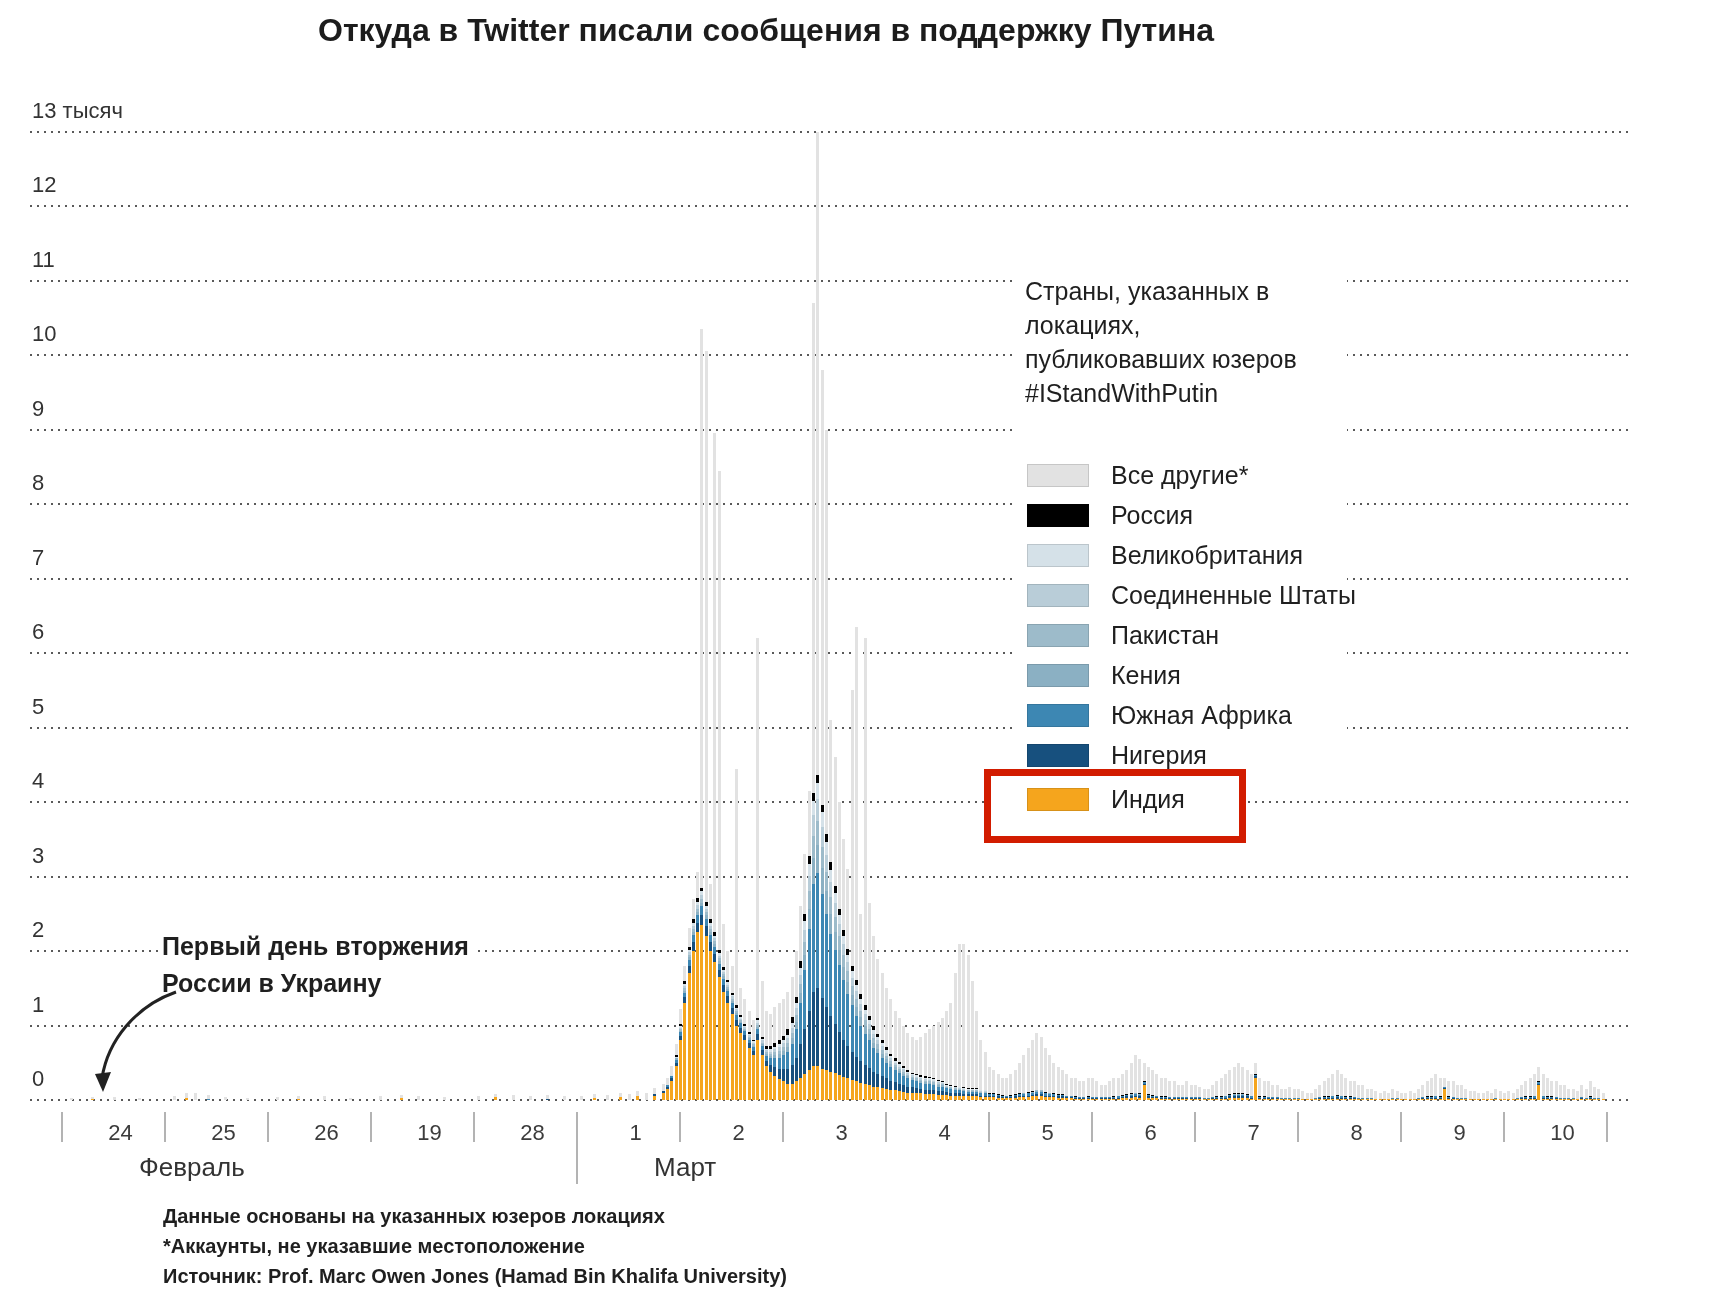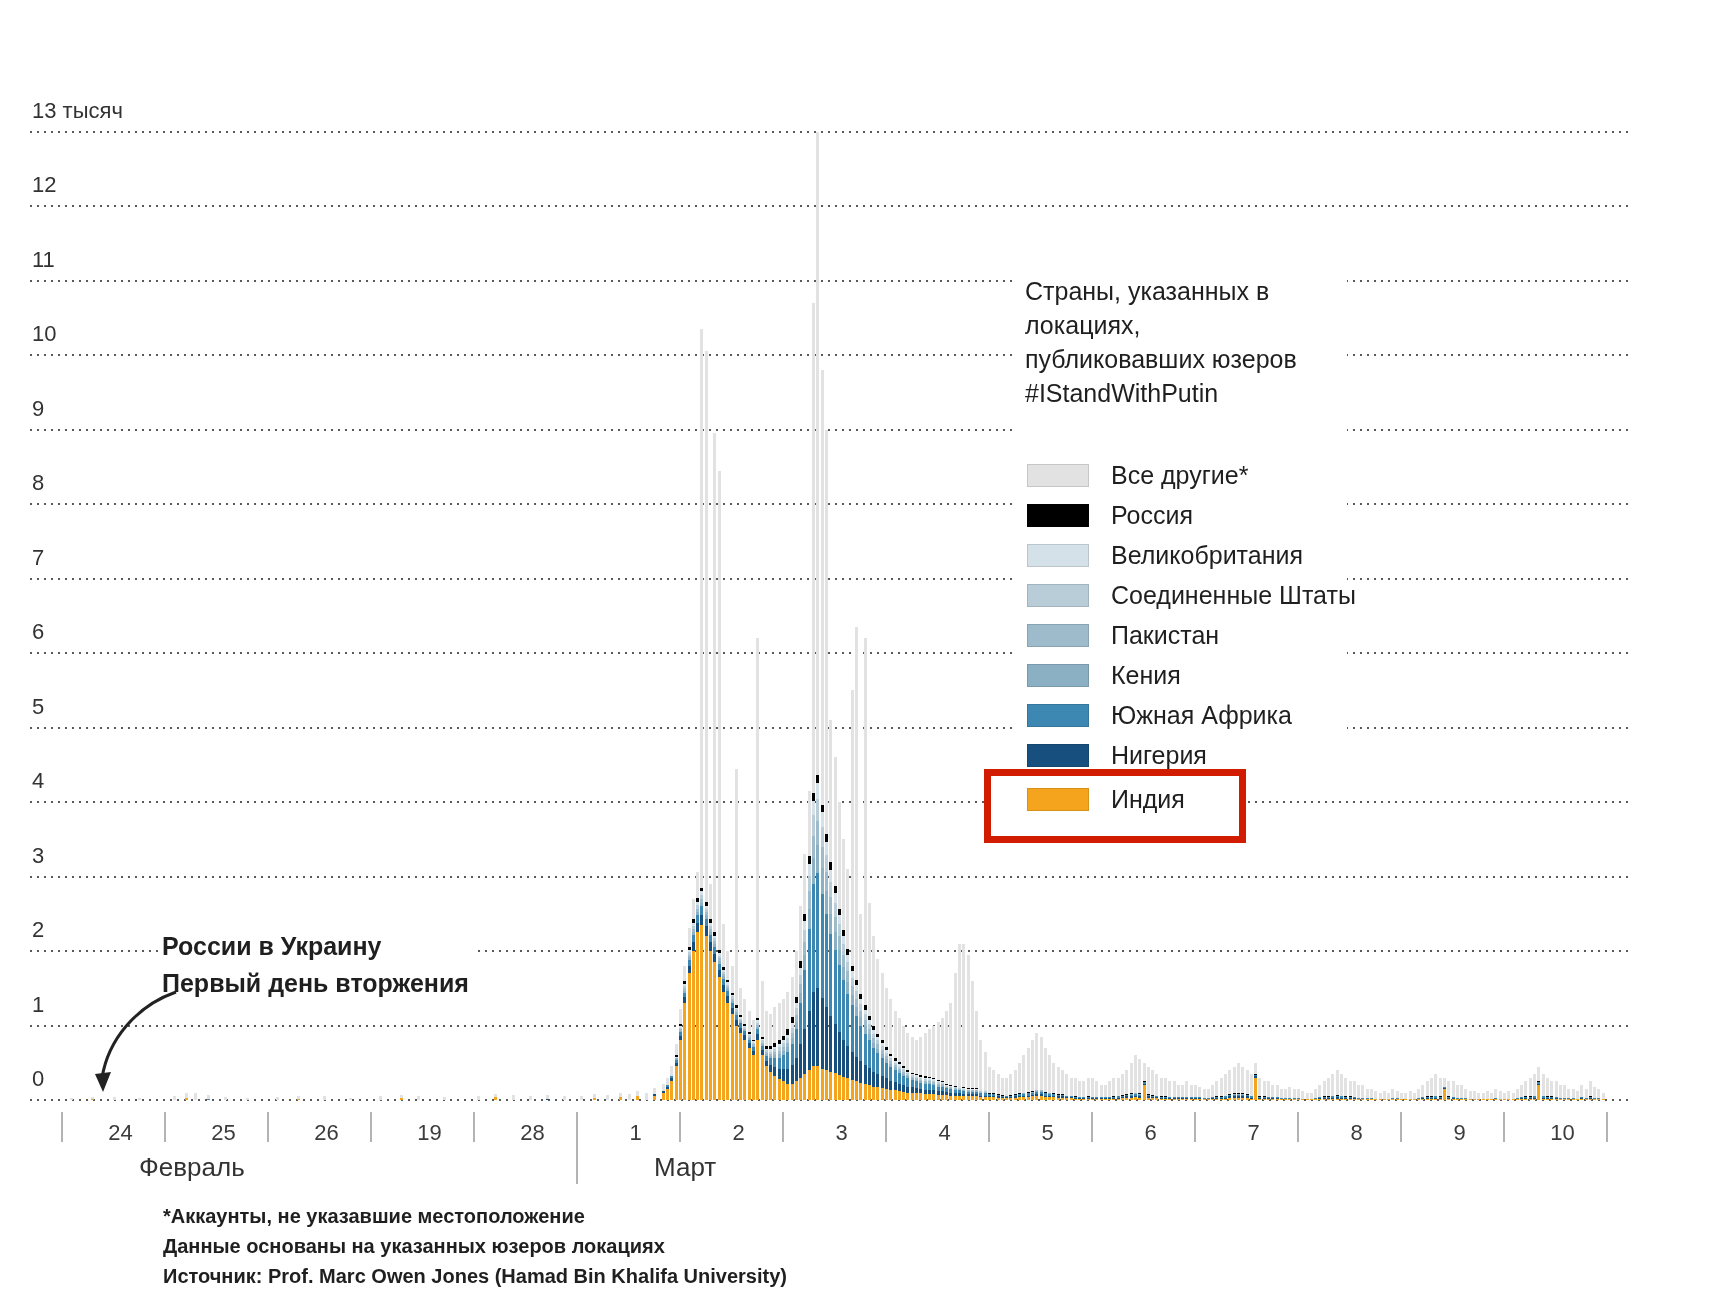--- a/index.html
+++ b/index.html
@@ -33,6 +33,7 @@
 <body>
 
 <div id="stage">
+  <div class="title">Откуда в Twitter писали сообщения в поддержку Путина</div>
 
   <div id="gridlines">
       <div class="gridline" style="top: 130.5px;"></div>

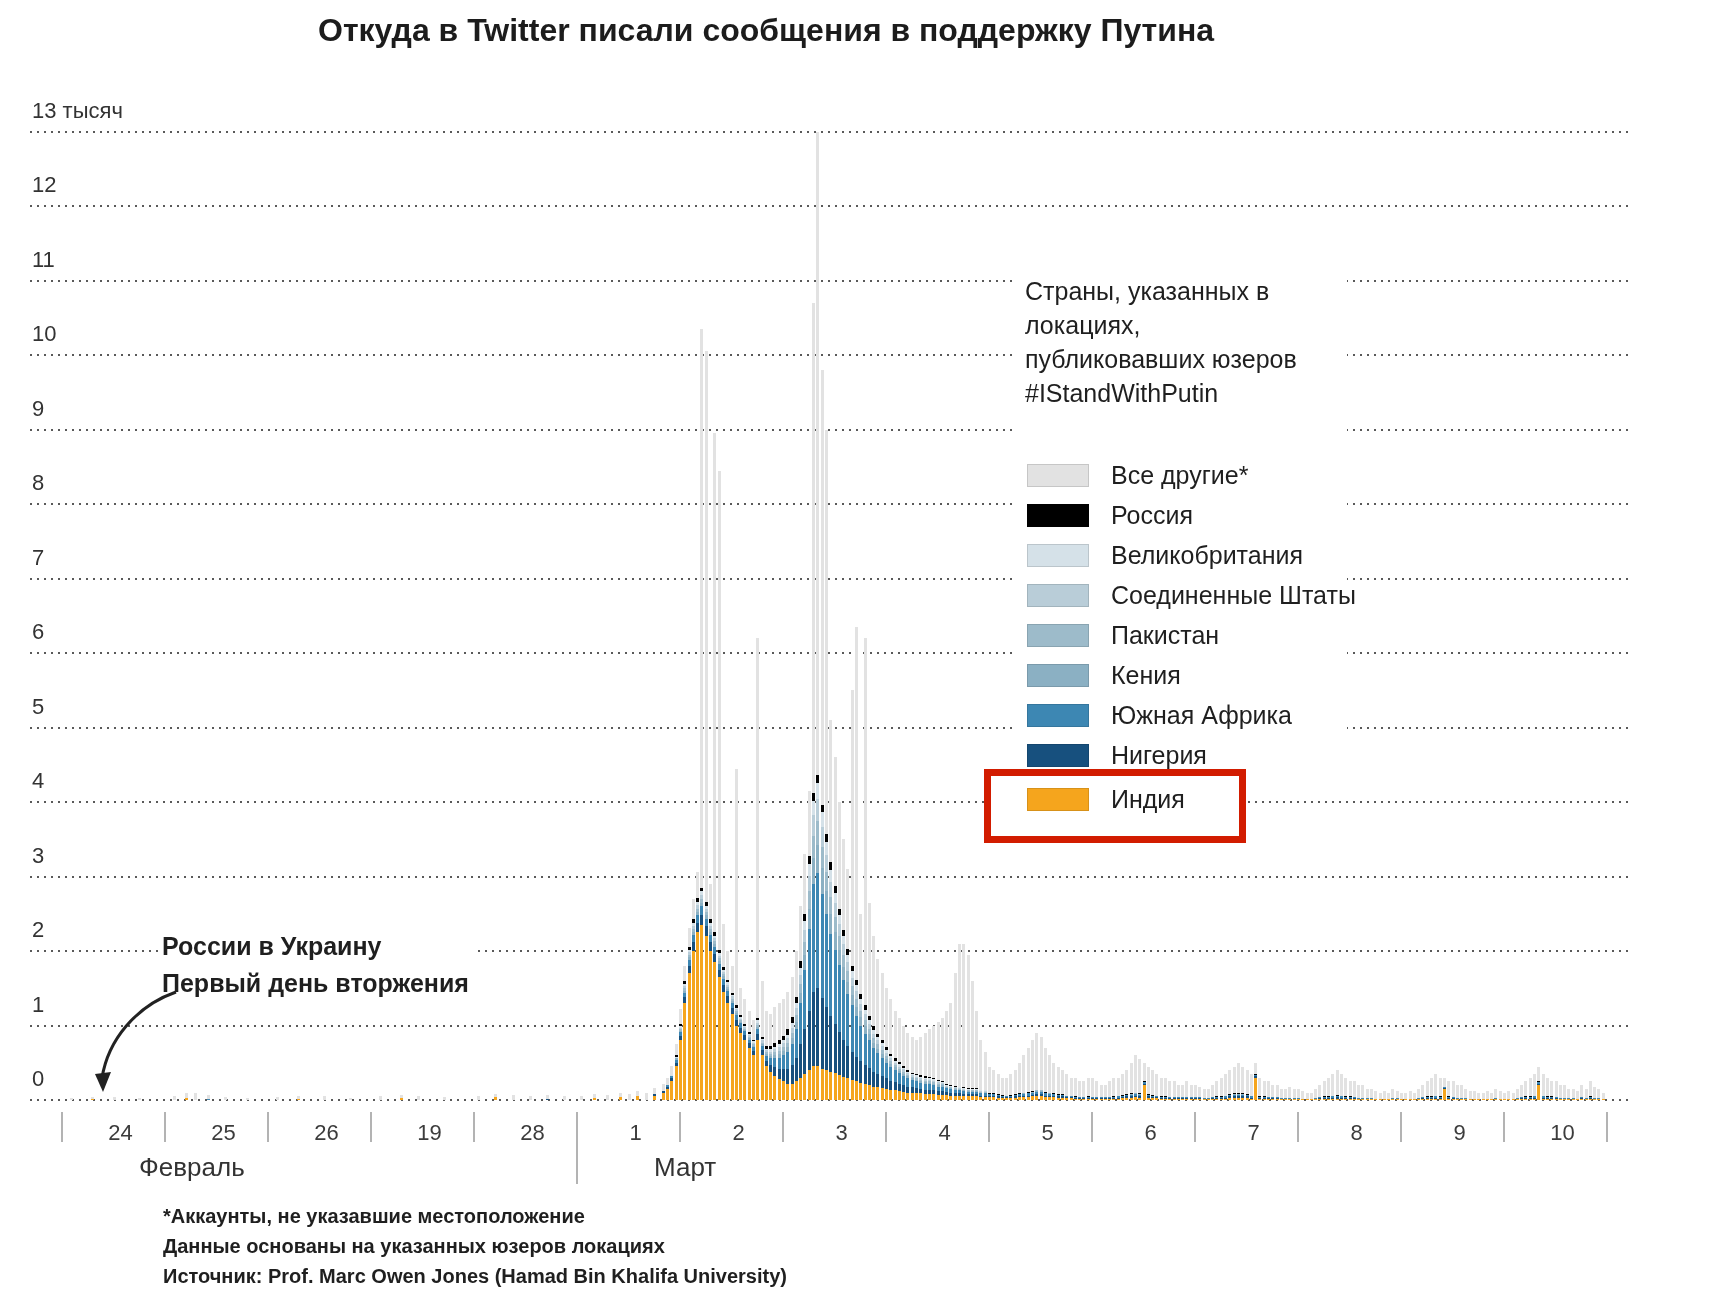--- a/index.html
+++ b/index.html
@@ -2003,8 +2003,8 @@
     </div>
 
   <div class="annotation" id="annotation">
+      <div>Первый день вторжения</div>
       <div>России в Украину</div>
-      <div>Первый день вторжения</div>
     </div>
 
   <svg class="arrow-svg" width="1732" height="1303" viewBox="0 0 1732 1303">

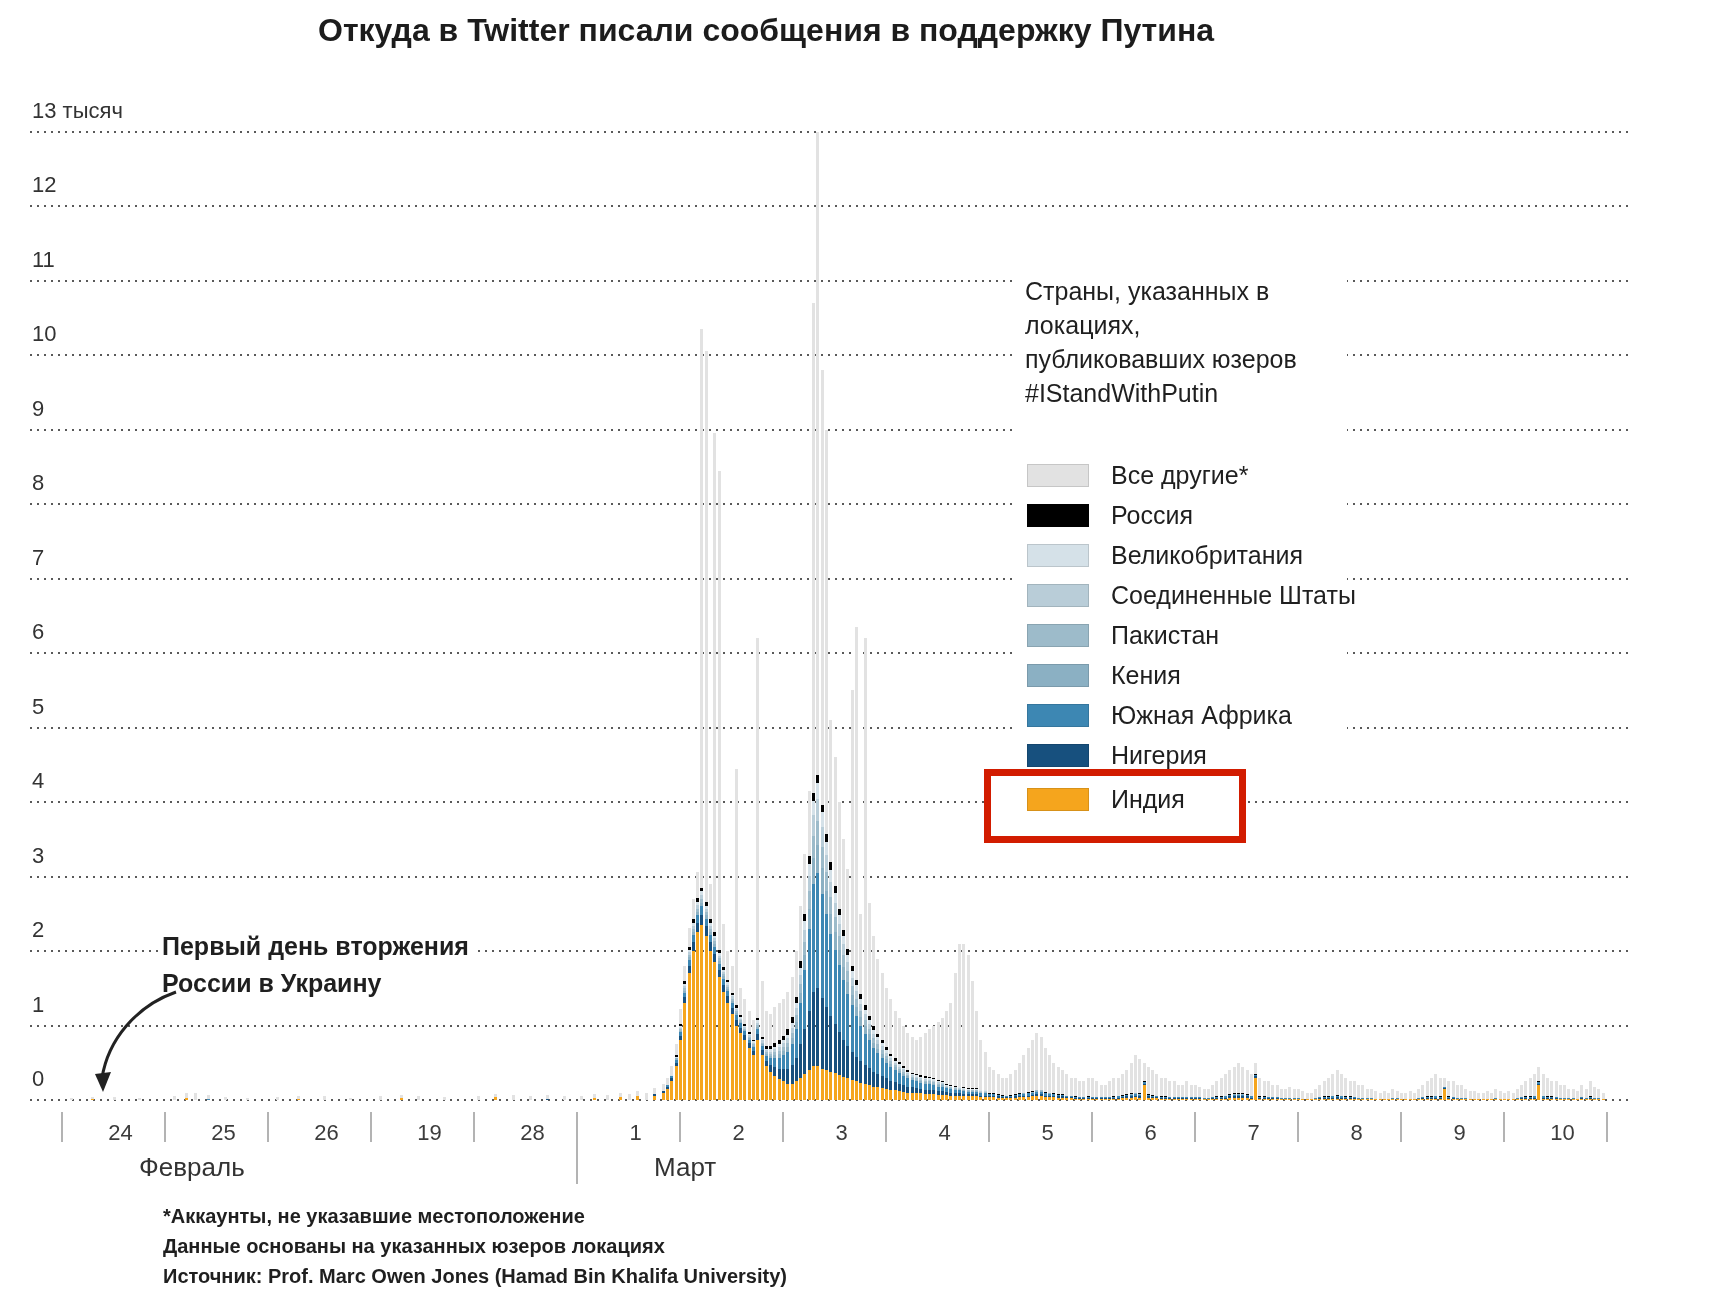--- a/index.html
+++ b/index.html
@@ -2013,8 +2013,8 @@
   </svg>
 
   <div class="footnotes" id="footnotes">
+      <div class="footnote">Данные основаны на указанных юзеров локациях</div>
       <div class="footnote">*Аккаунты, не указавшие местоположение</div>
-      <div class="footnote">Данные основаны на указанных юзеров локациях</div>
       <div class="footnote">Источник: Prof. Marc Owen Jones (Hamad Bin Khalifa University)</div>
     </div>
 </div>

